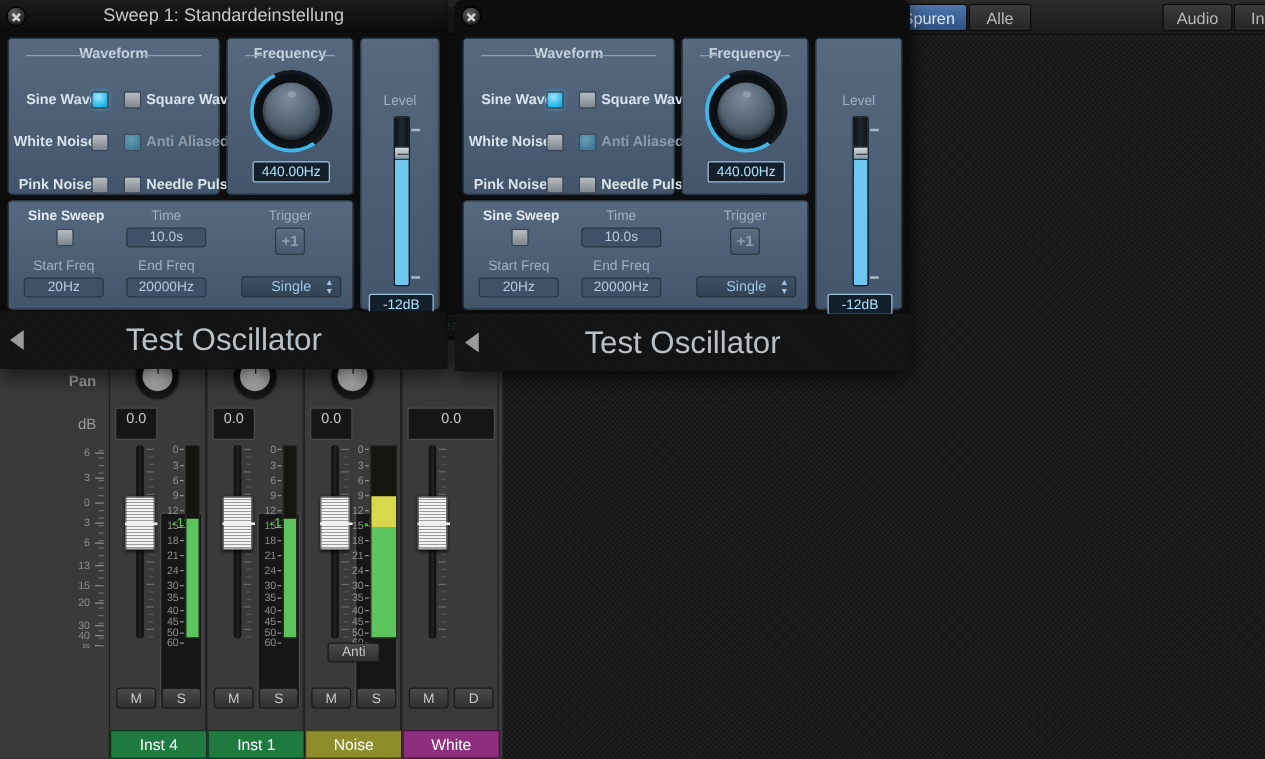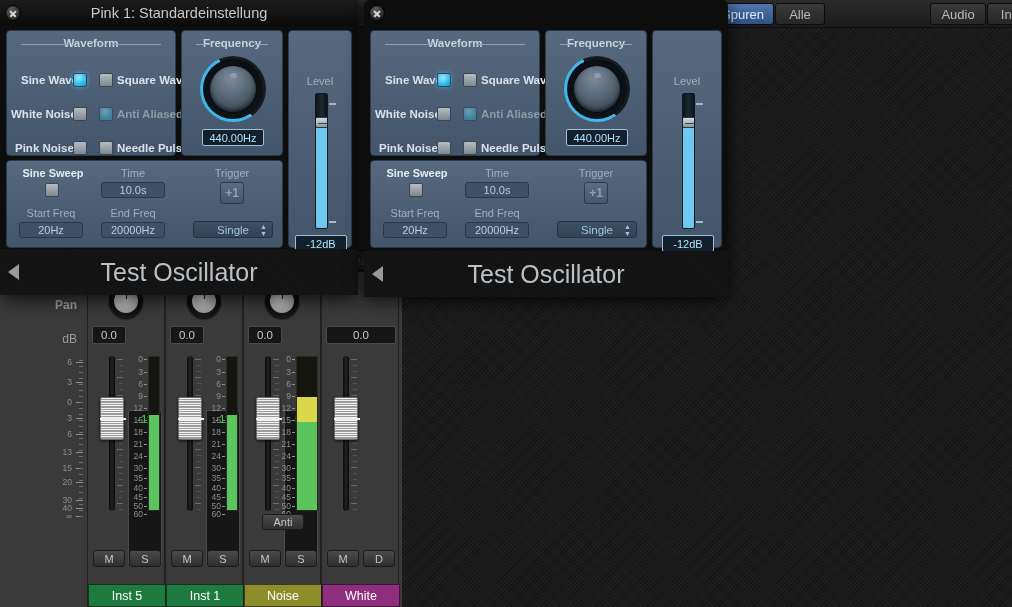--- a/index.html
+++ b/index.html
@@ -715,7 +715,7 @@
 </div>
 
 <div class="plugwin" id="plugwin-1">
-  <div class="pw-title">Pink 1: Standardeinstellung</div>
+  <div class="pw-title">Sweep 1: Standardeinstellung</div>
   <div class="pw-close"></div>
   <div class="pw-body" id="pwbody-0">
       <div class="panel" style="left:6px;top:4px;width:170px;height:126px;">

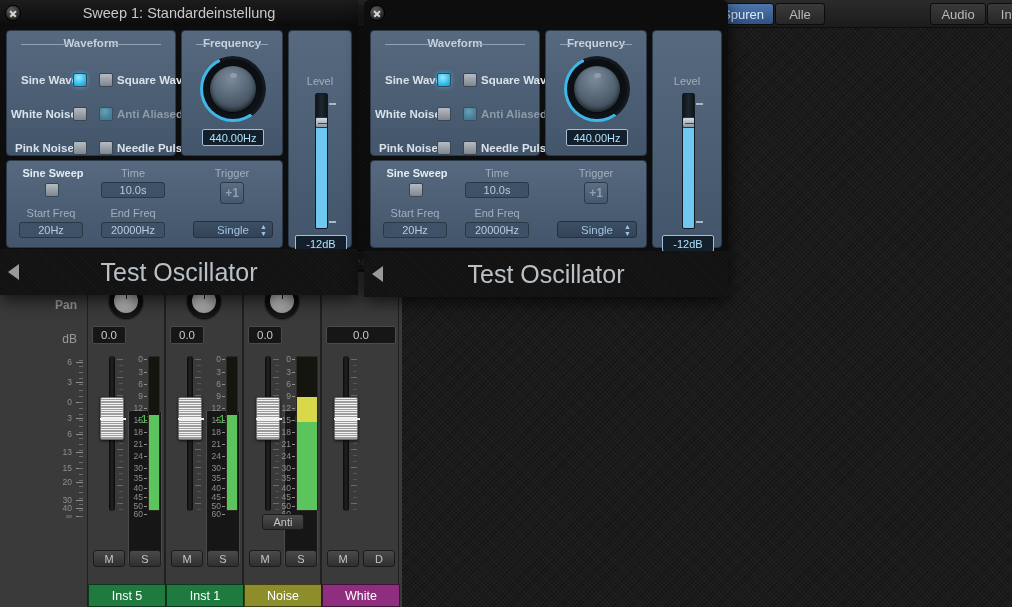--- a/index.html
+++ b/index.html
@@ -122,7 +122,7 @@
   
   .dbrow{ position:absolute; left:4px; top:54px; width:70px; height:18px; }
   .dbbox{
-    position:absolute; top:0; height:18px; line-height:17px; text-align:center;
+    position:absolute; top:0; height:26px; line-height:17px; text-align:center;
     font-size:11.5px; background:#161616; border:1px solid #4a4a4a; border-radius:2px;
   }
   .dbbox.vol { left:0;  width:34px; color:#c9c9c9; }

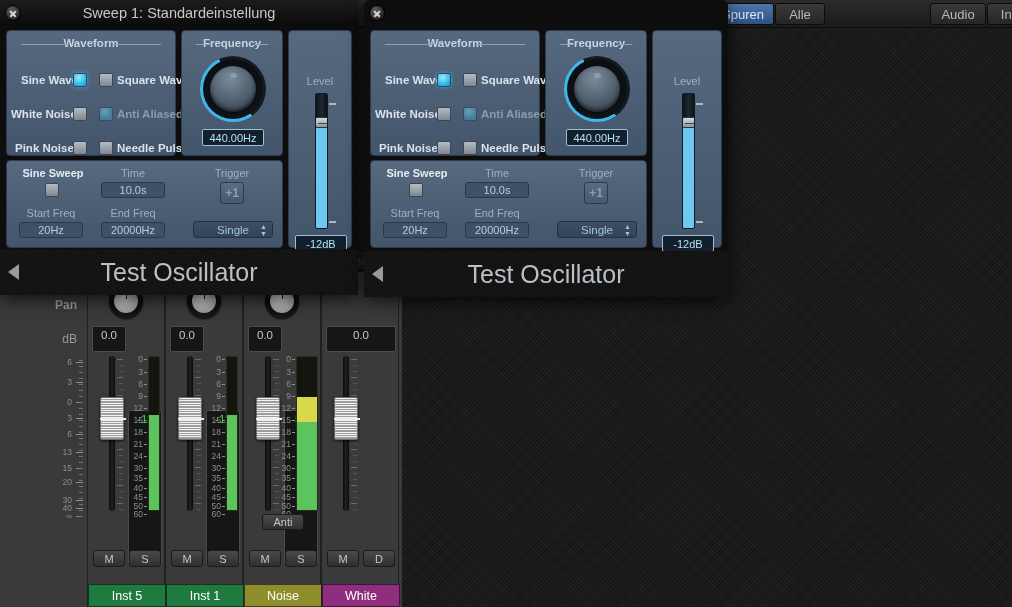--- a/index.html
+++ b/index.html
@@ -477,7 +477,7 @@
           <div class="msbtn">M</div>
           <div class="msbtn b2">S</div>
         </div>
-        <div class="namebtn" style="background:linear-gradient(#1f7a3f,#1f7a3f);">Inst 5</div>
+        <div class="namebtn" style="background:linear-gradient(#1f7a3f,#1f7a3f);">Inst 4</div>
       </div>
     <div id="strip-1" class="strip">
         <div class="pan-knob">

